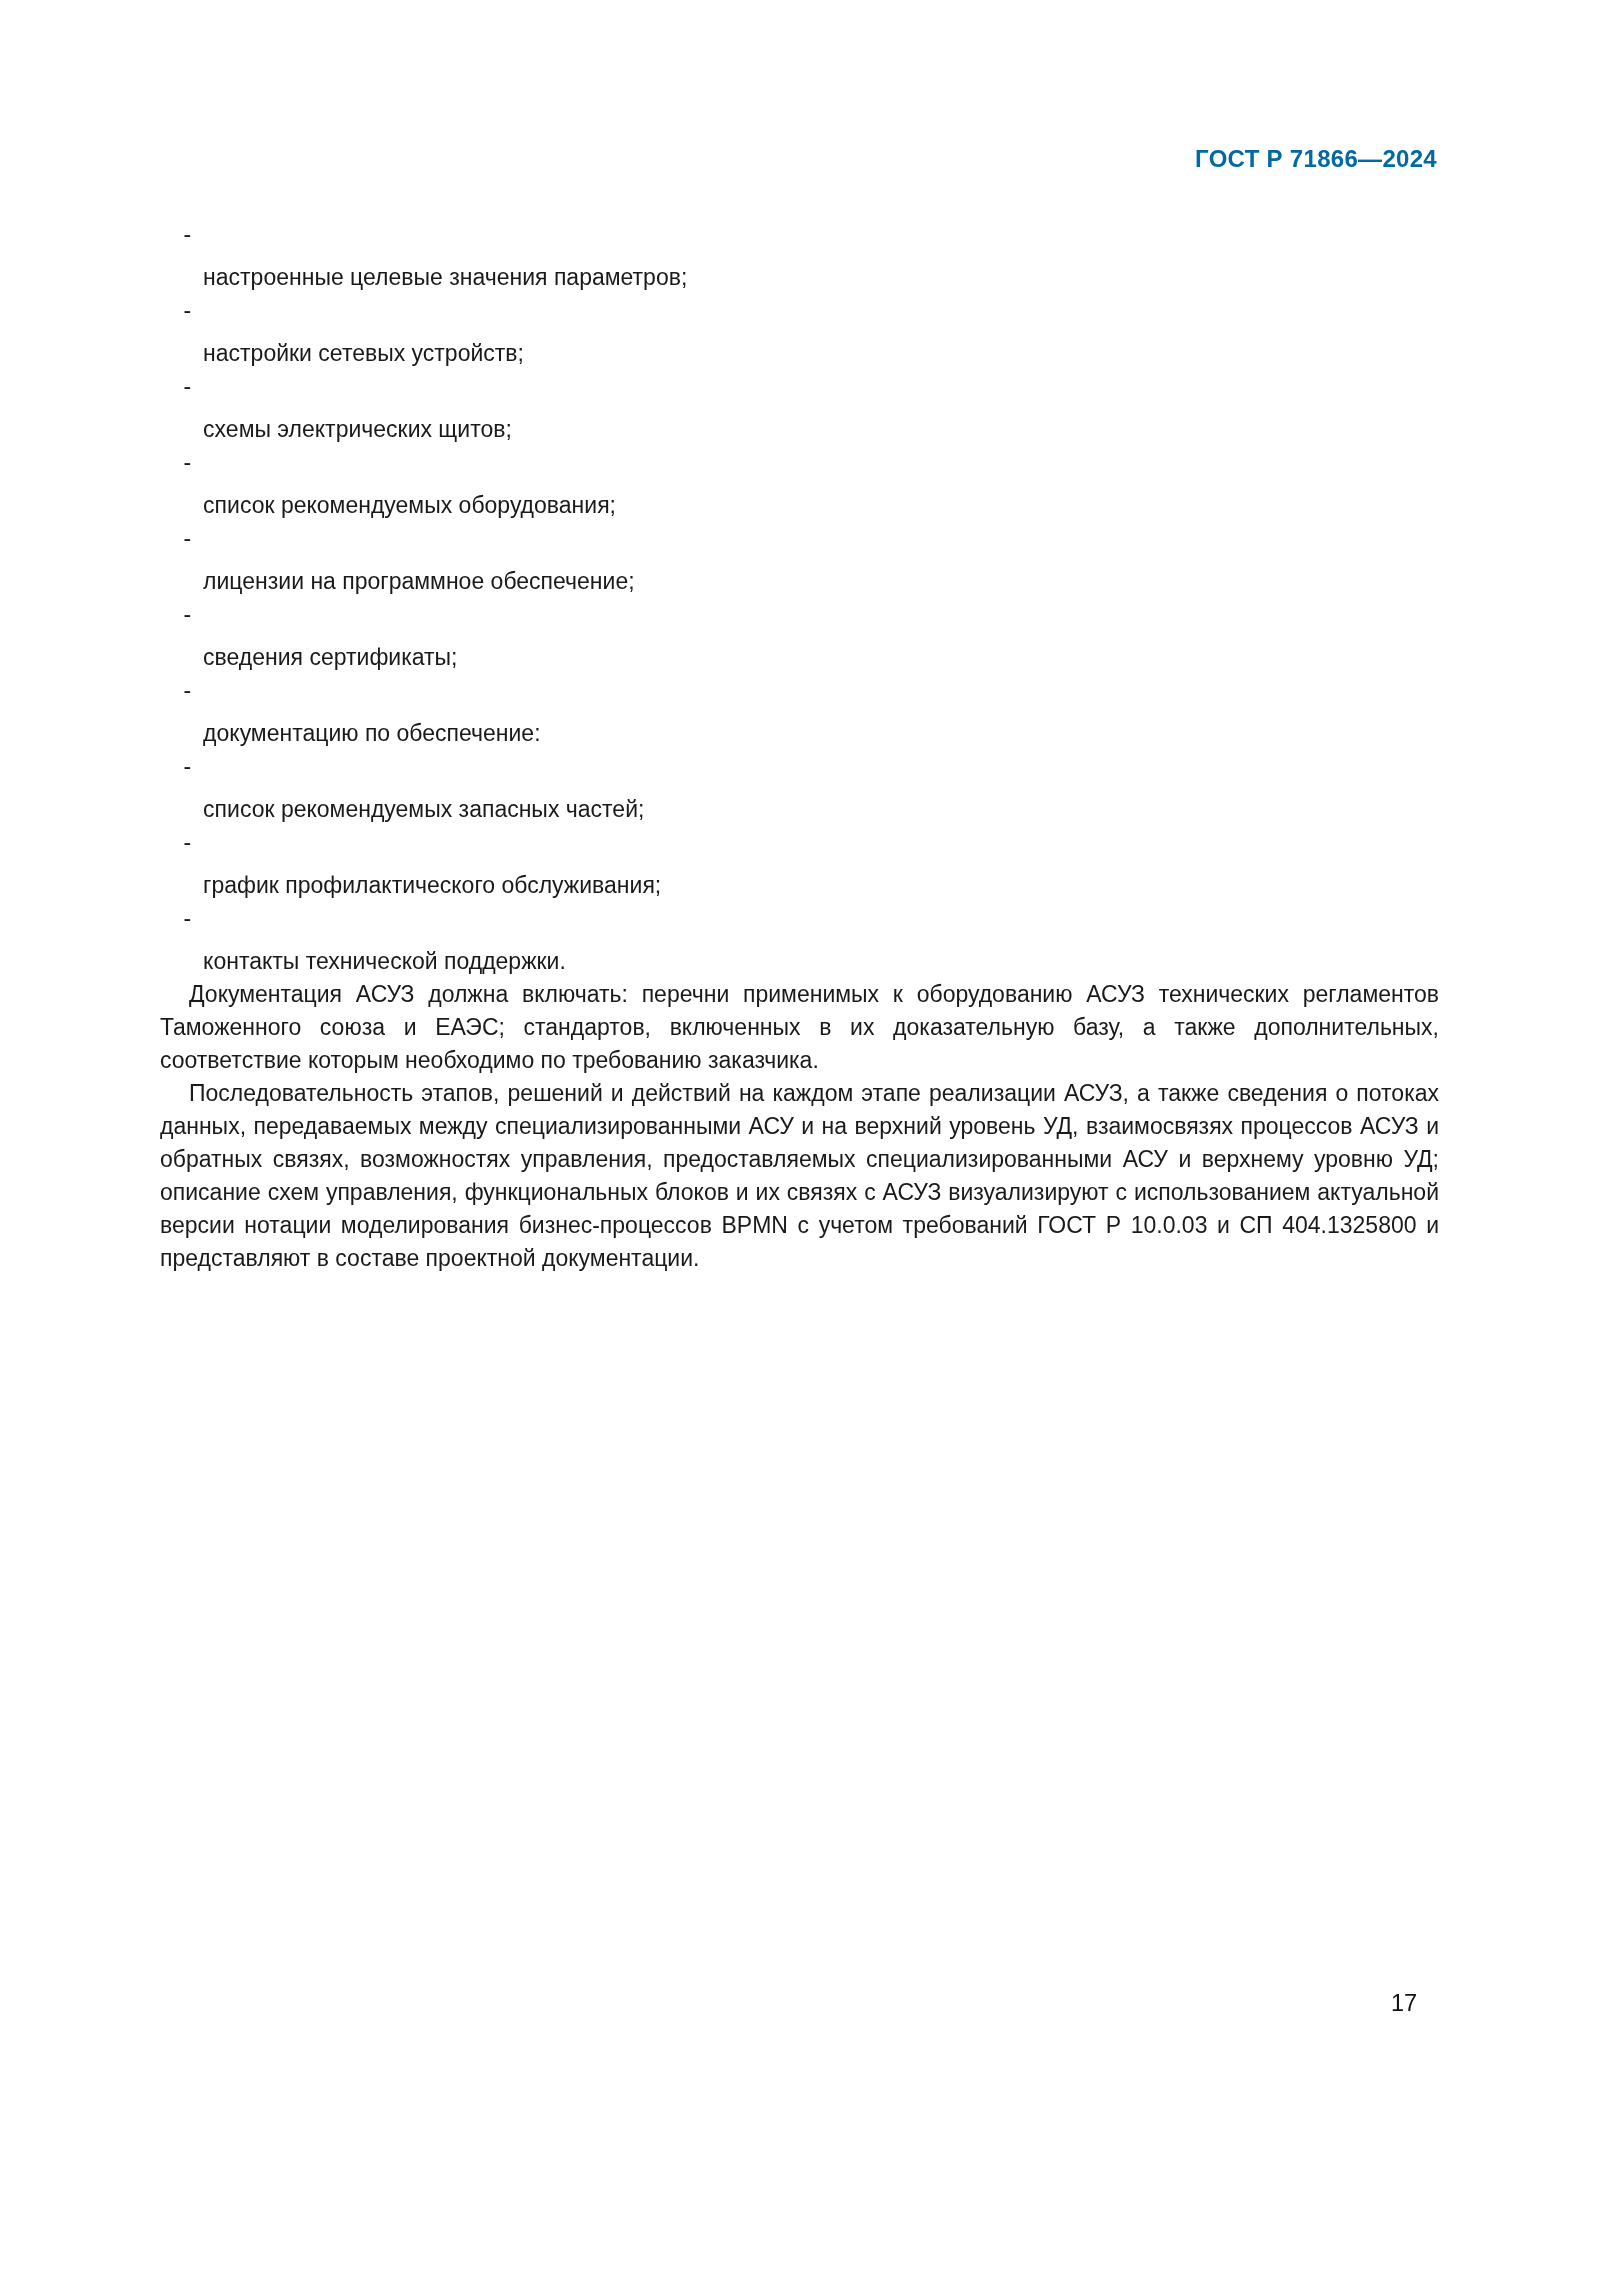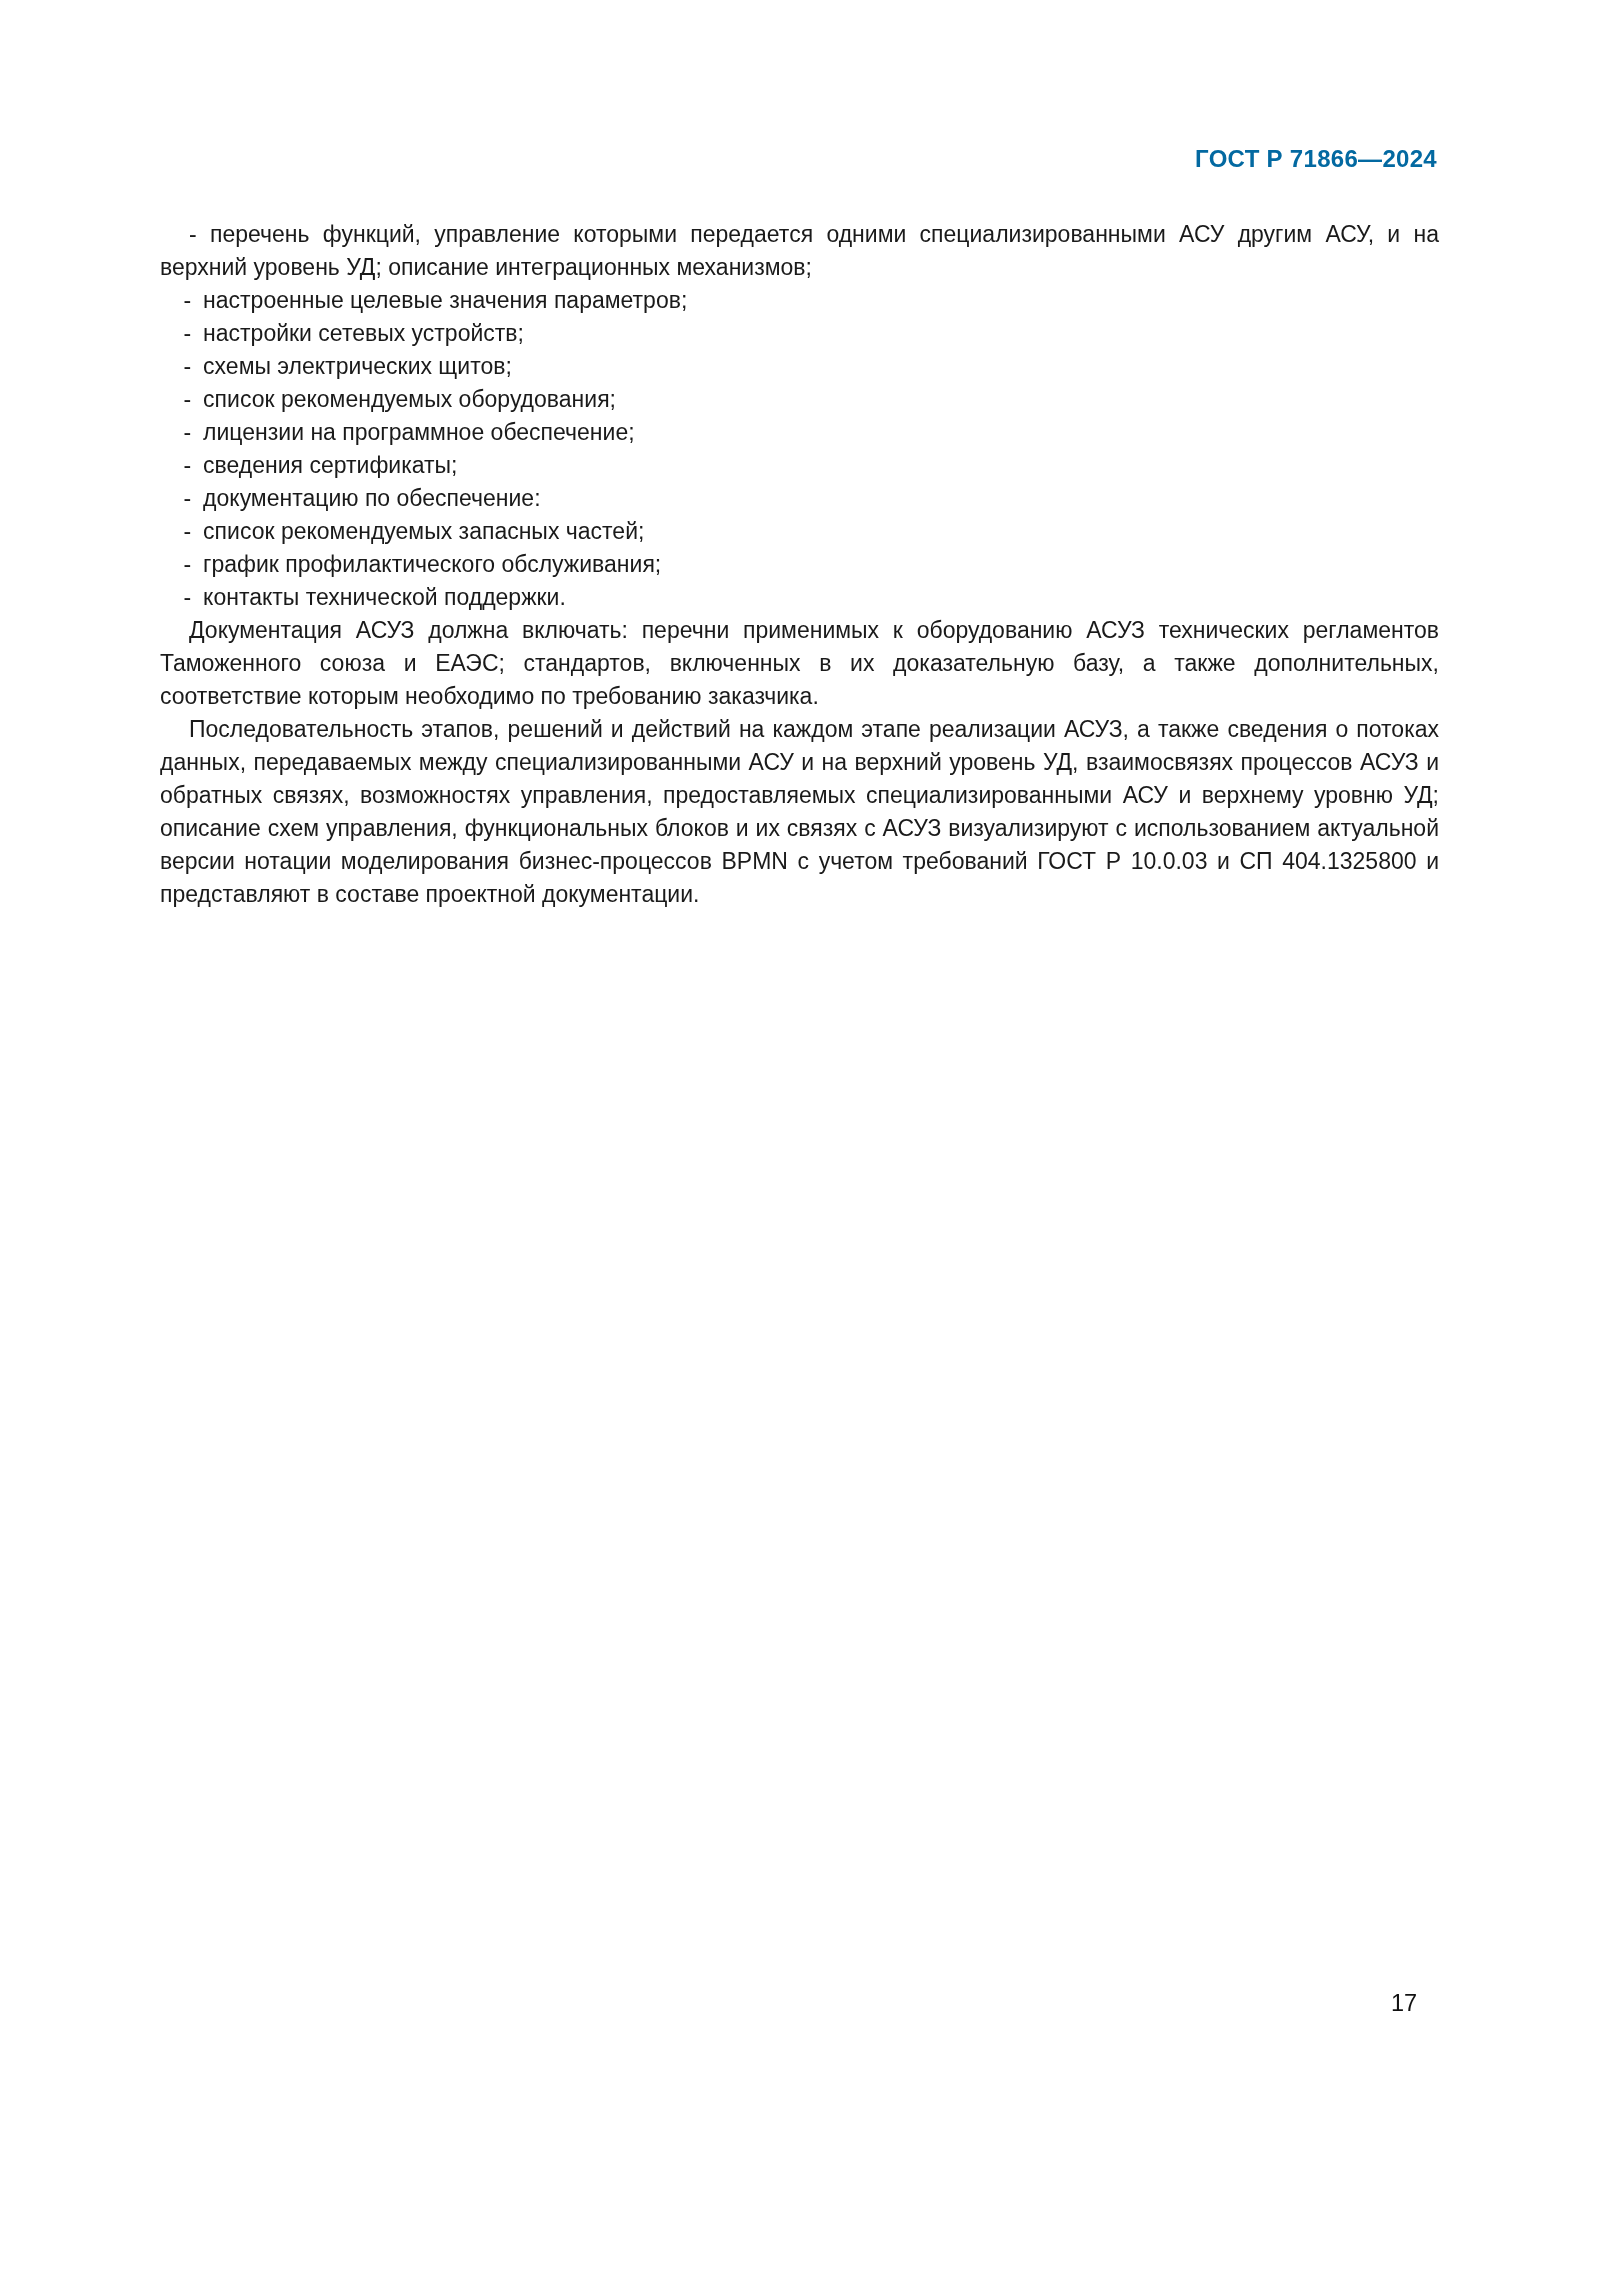--- a/index.html
+++ b/index.html
@@ -104,7 +104,6 @@
 
   <div class="content">
 
-    <p class="para indent">- перечень функций, управление которыми передается одними специализированными АСУ другим АСУ, и на верхний уровень УД; описание интеграционных механизмов;</p>
 
     <ul class="bullet-list">
       <li class="bullet-item">

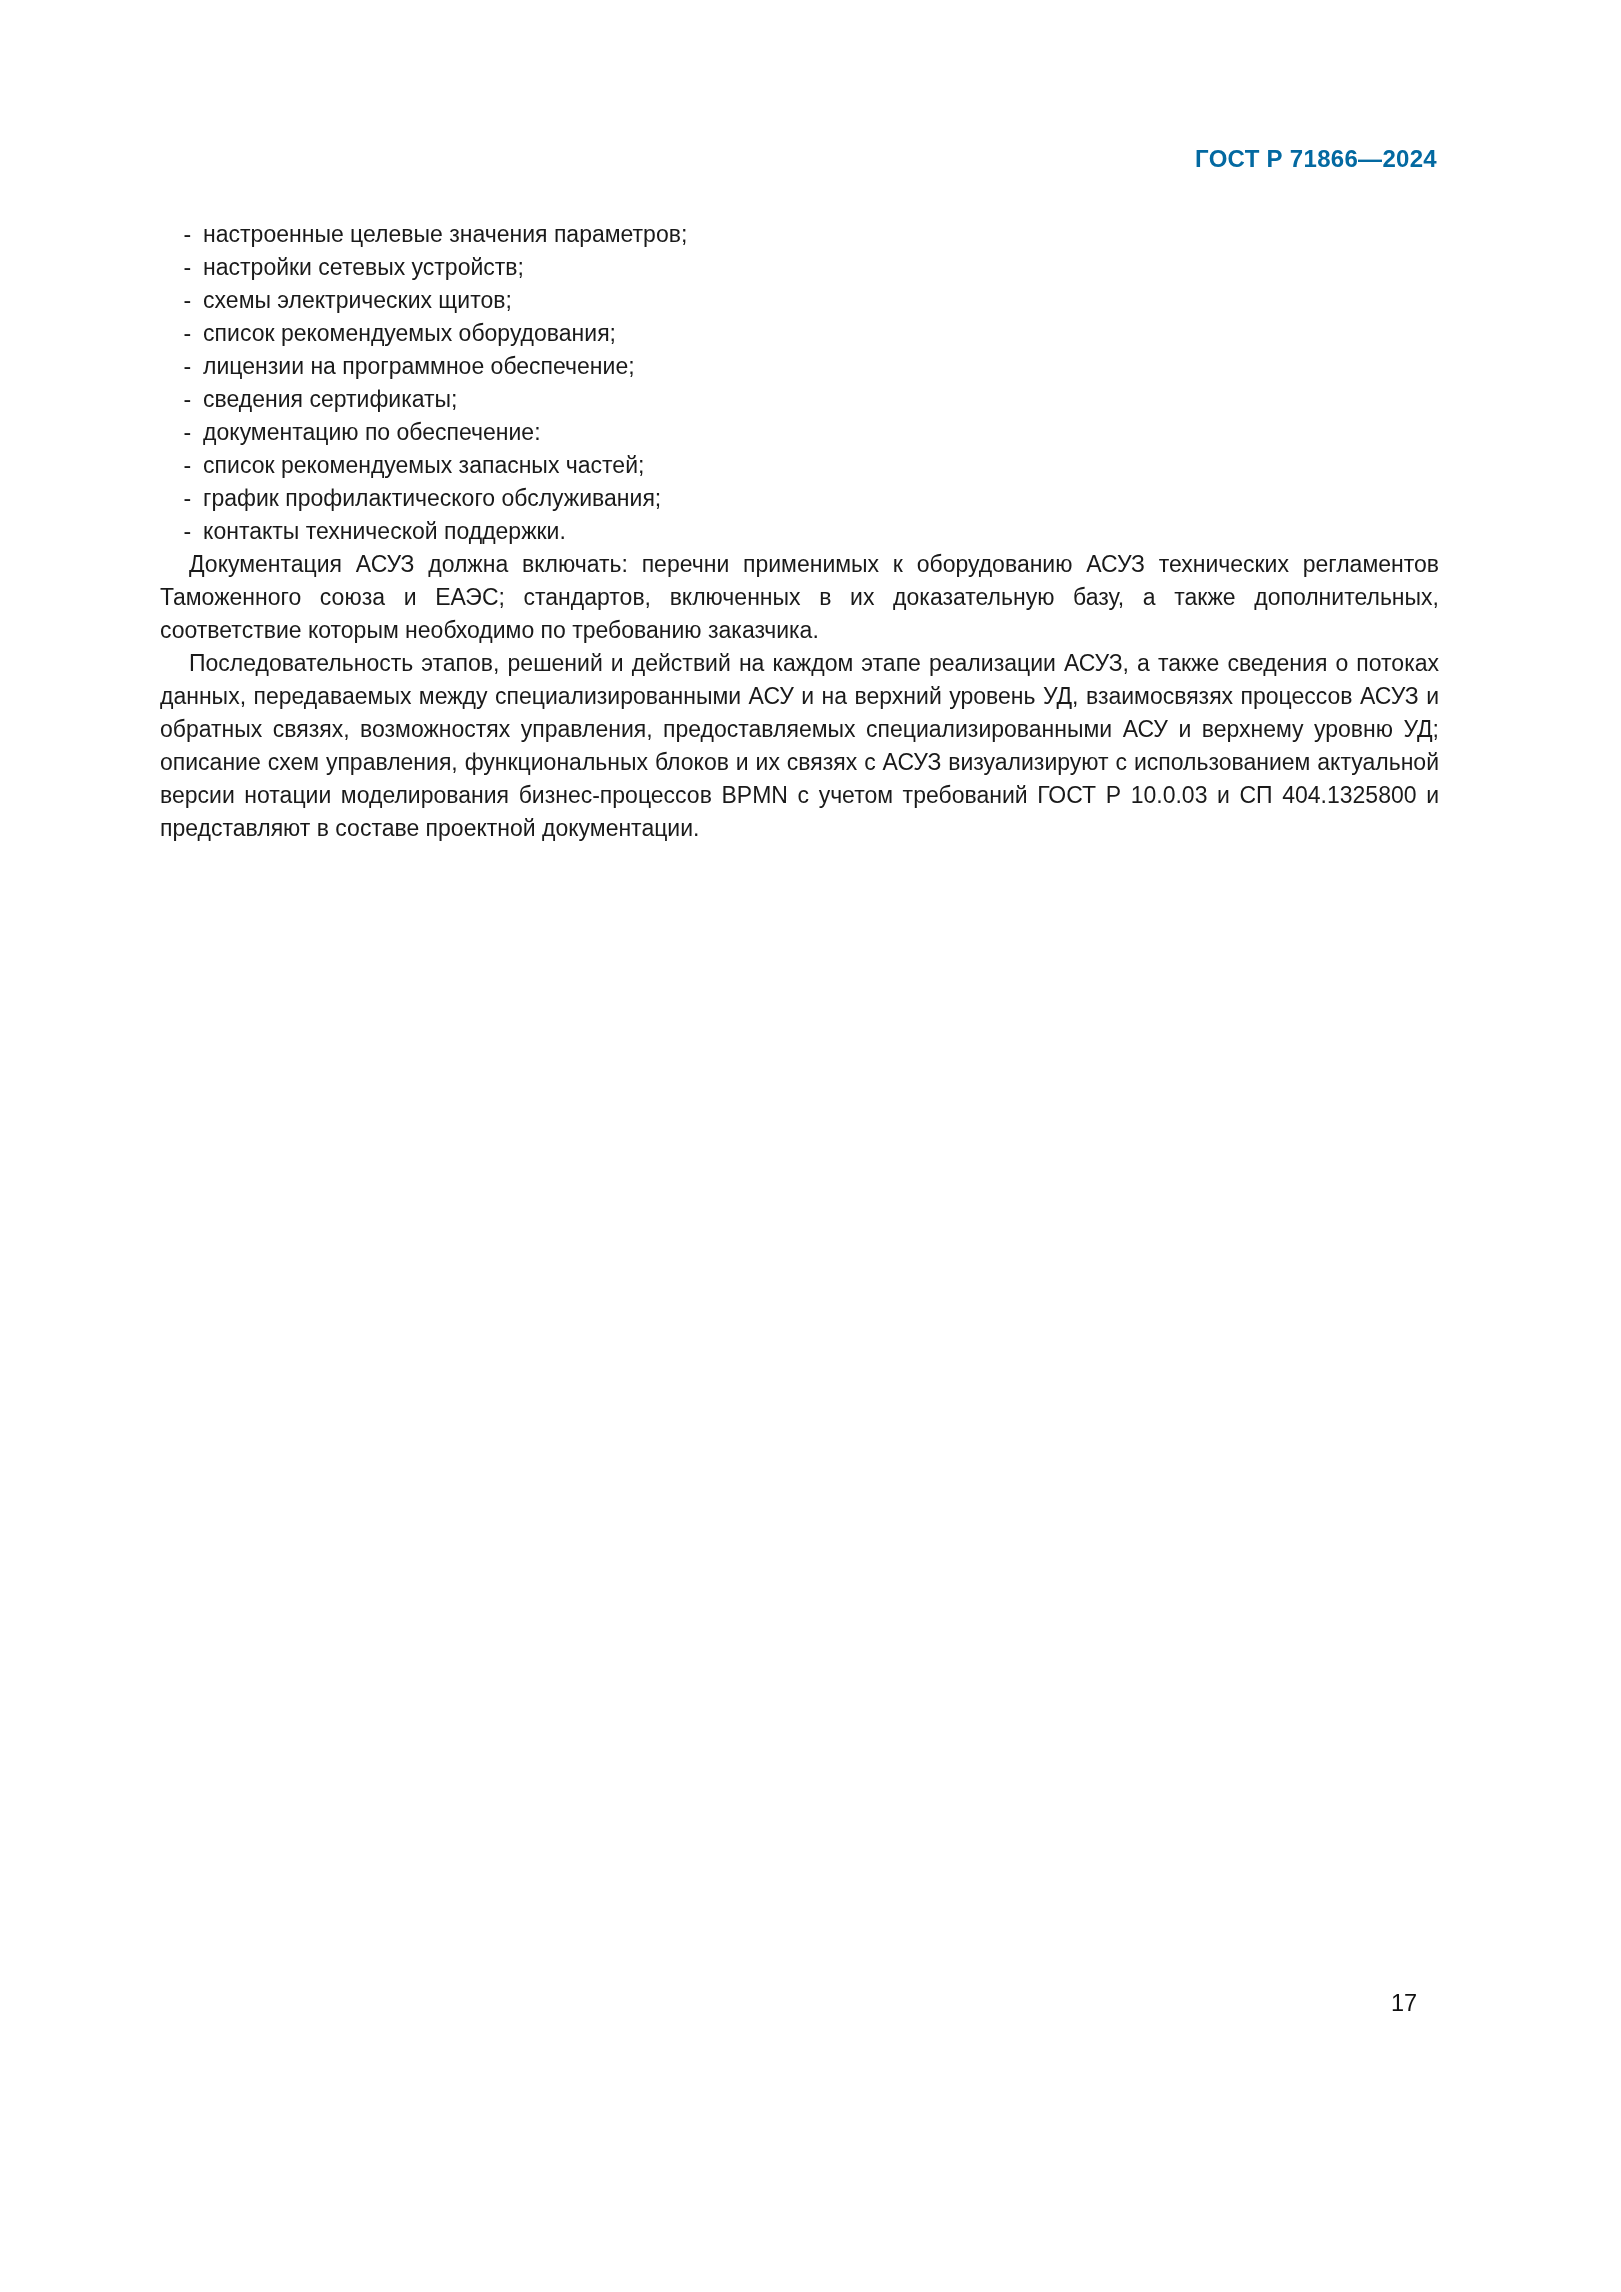--- a/index.html
+++ b/index.html
@@ -84,6 +84,7 @@
   .bullet-item .btext {
     display: inline-block;
     margin-left: 19.6px;
+    margin-top: 43px;
   }
 
   

